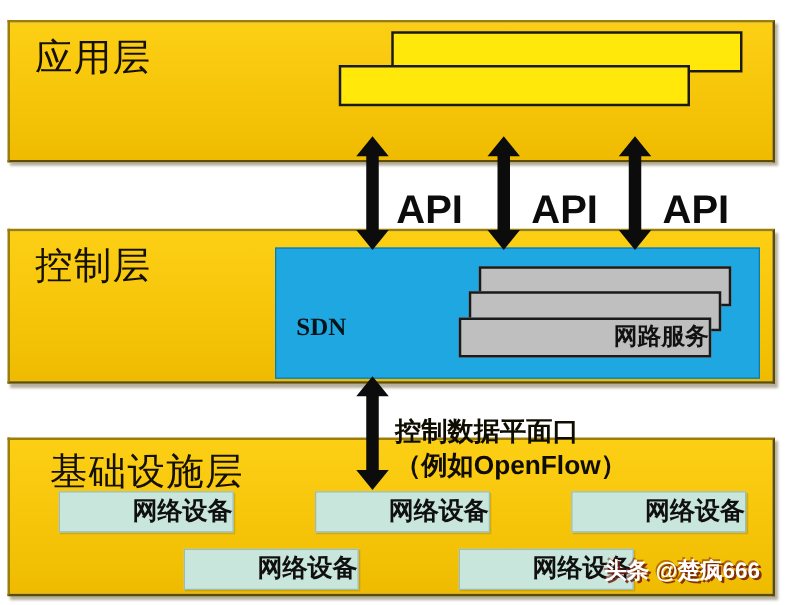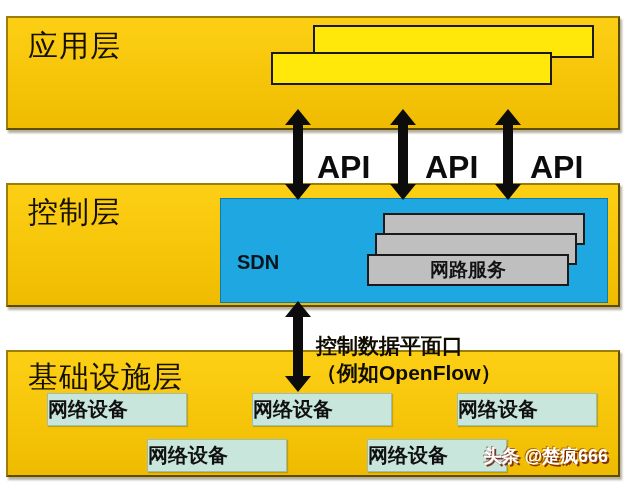--- a/index.html
+++ b/index.html
@@ -33,7 +33,7 @@
   .bluebox{
     position:absolute;left:212px;top:13px;width:388px;height:105px;
     background:var(--blue);
-    border:1px solid #0d7cad;box-sizing:border-box;
+    border:1px solid #0d7cad;box-sizing:border-box;font-family:Liberation Serif, serif;
   }
   .sdn-text{
     position:absolute;left:16px;top:26px;

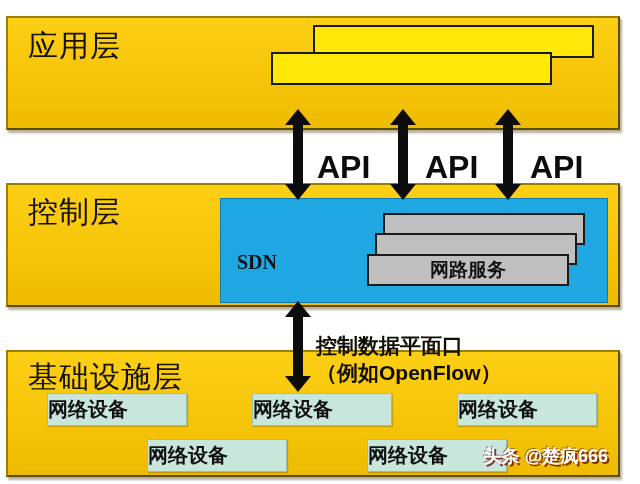--- a/index.html
+++ b/index.html
@@ -46,7 +46,7 @@
     border:2px solid #1a1a1a;box-sizing:border-box;
   }
   .graybox .lbl{
-    display:block;text-align:center;line-height:28px;
+    display:block;text-align:right;line-height:28px;
     font-size:19px;font-weight:bold;color:#121212;
   }
   .device{

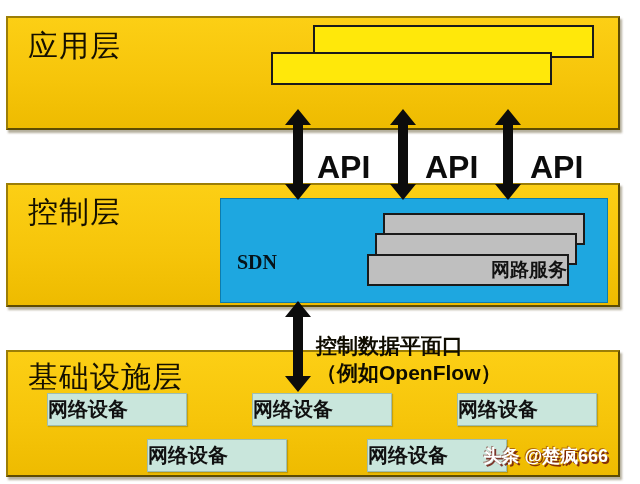--- a/index.html
+++ b/index.html
@@ -125,7 +125,7 @@
   </div>
 
   <div class="band" style="top:350px;height:127px;">
-    <div class="band-label" style="top:5px;">基础设施层</div>
+    <div class="band-label" style="top:5px;margin-left:12px;">基础设施层</div>
 
     <div class="device" style="left:39px;top:41px;">
       <span class="lbl">网络设备</span>

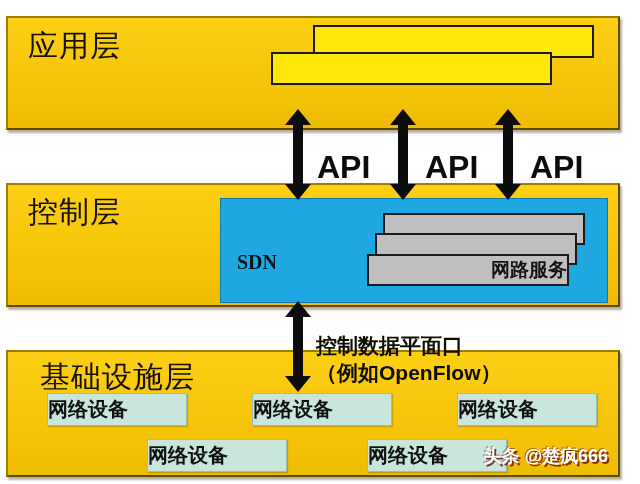--- a/index.html
+++ b/index.html
@@ -56,7 +56,7 @@
     box-shadow:1px 1px 1px rgba(0,0,0,.18);
   }
   .device .lbl{
-    display:block;text-align:left;line-height:31px;
+    display:block;text-align:right;line-height:31px;
     font-size:20px;font-weight:bold;color:#101010;
   }
   .arrow{position:absolute;z-index:6;}

